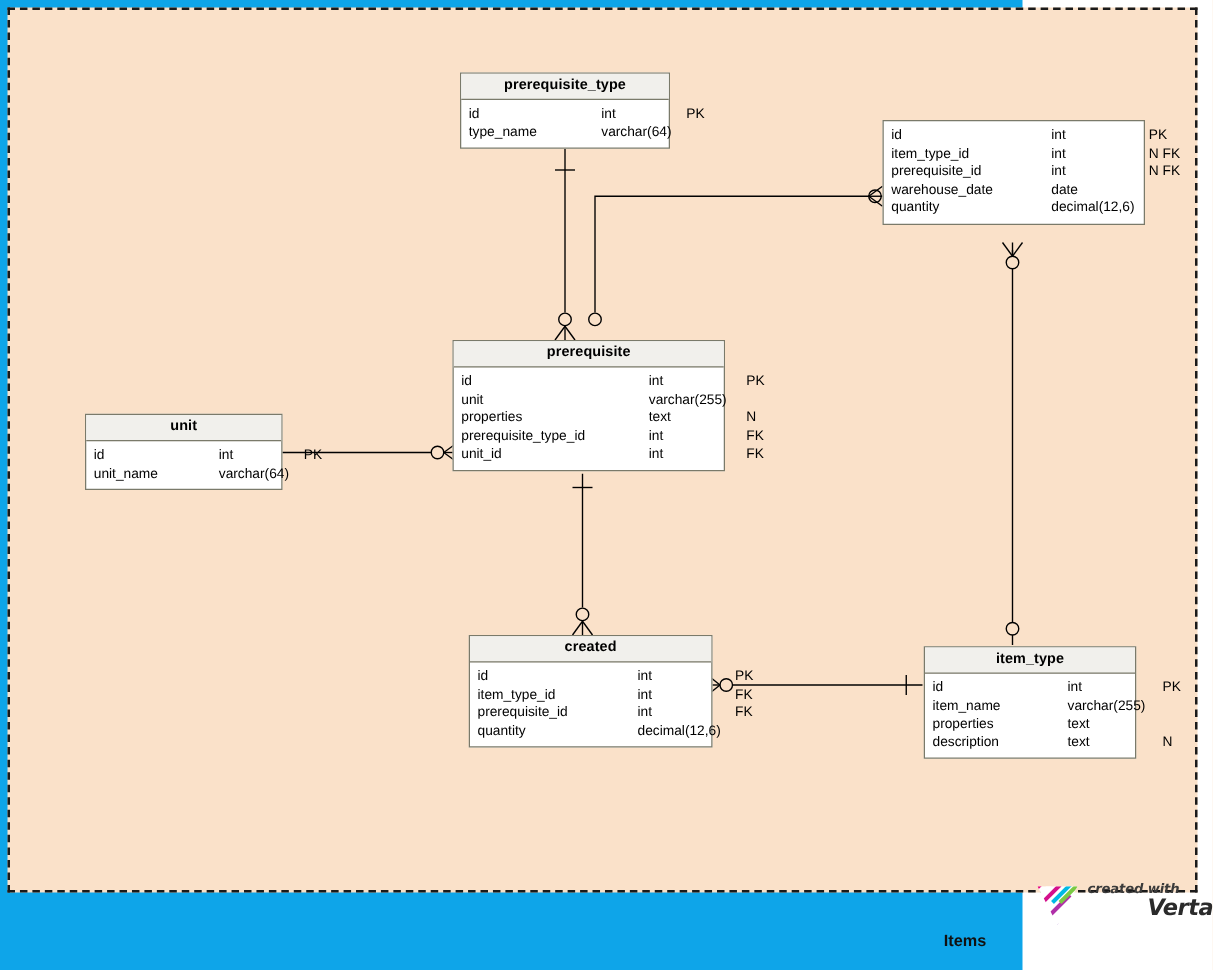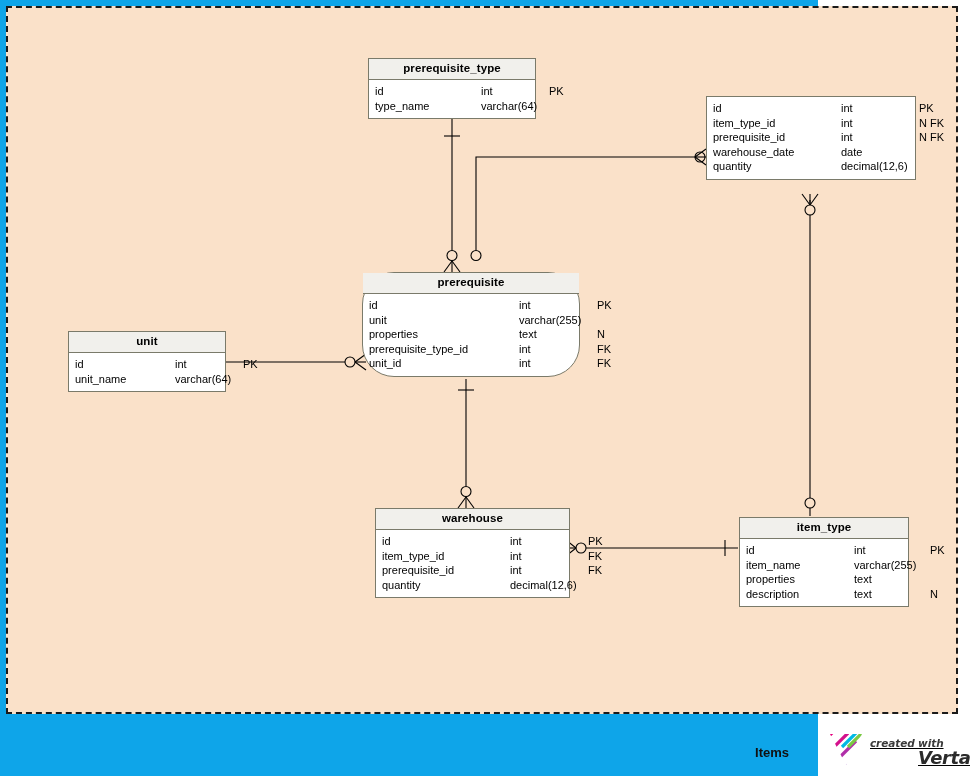--- a/index.html
+++ b/index.html
@@ -280,7 +280,7 @@
     </div>
   </div>
 
-  <div class="entity e-prerequisite" style="left:362px; top:272px; width:218px;border-radius:32px;">
+  <div class="entity e-prerequisite" style="left:362px; top:272px; width:218px;">
     <div class="entity-header">prerequisite</div>
     <div class="entity-body">
       <div class="attr-row">

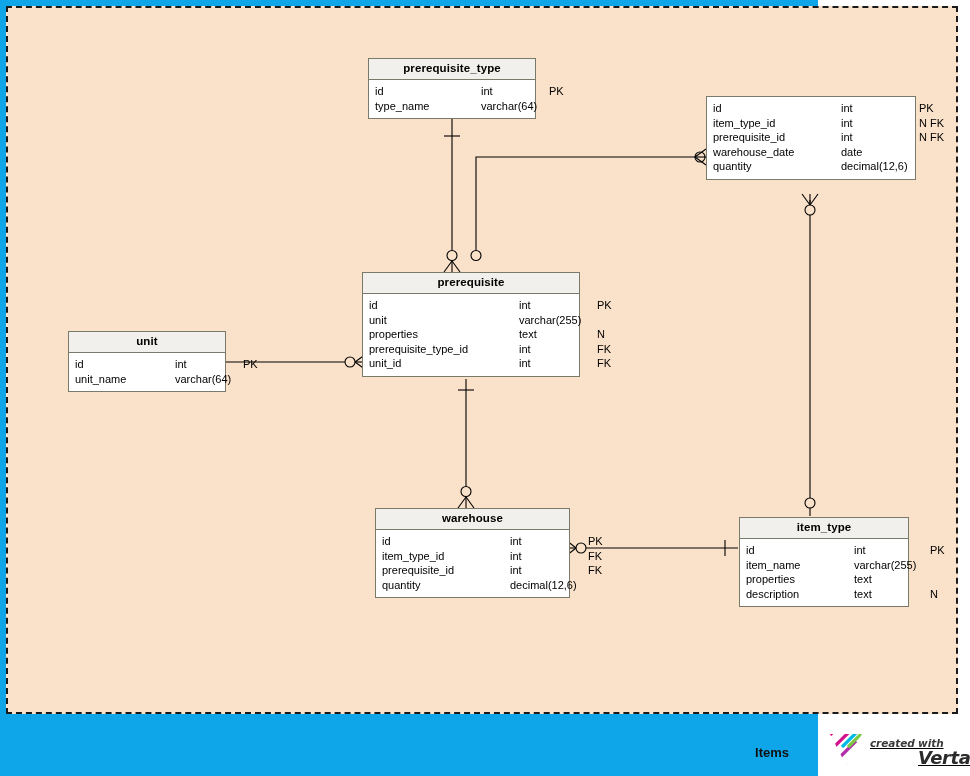--- a/index.html
+++ b/index.html
@@ -328,7 +328,7 @@
   </div>
 
   <div class="entity e-required" style="left:375px; top:508px; width:195px;">
-    <div class="entity-header">warehouse</div>
+    <div class="entity-header">created</div>
     <div class="entity-body">
       <div class="attr-row">
         <span class="attr-name">id</span>

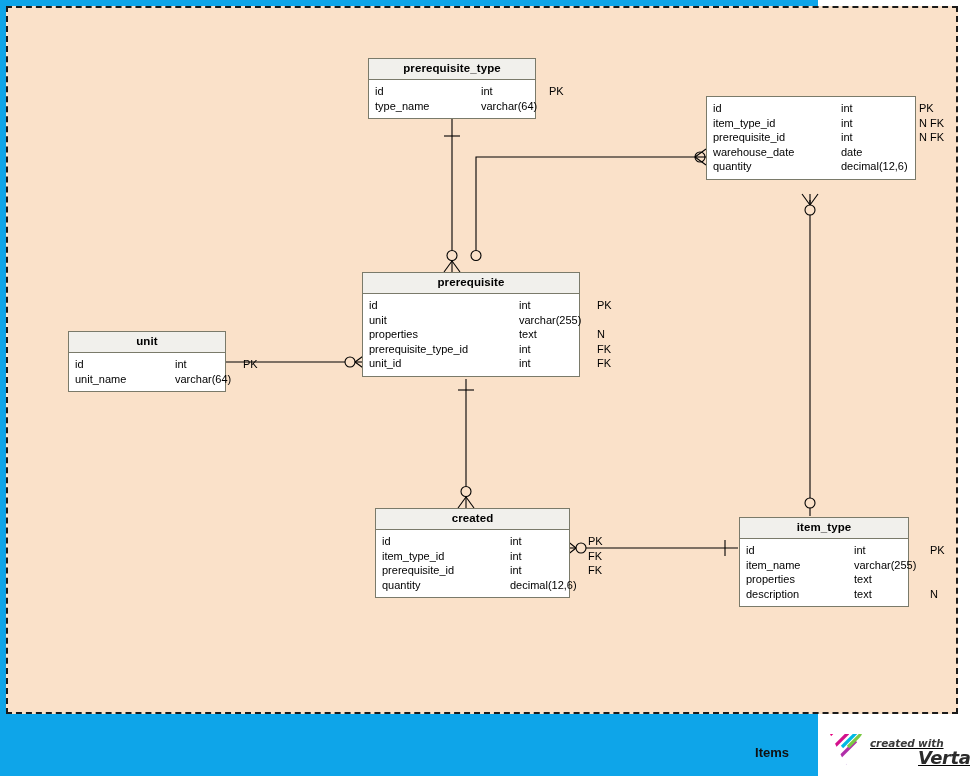--- a/index.html
+++ b/index.html
@@ -120,12 +120,11 @@
   #vertabelo-logo {
     position: absolute;
     left: 828px;
-    top: 725px;
+    top: 706px;
     width: 136px;
     height: 42px;
     display: flex;
-    align-items: flex-end;
-    text-decoration: underline;
+    align-items: flex-start;
   }
   #logo-mark { width: 36px; height: 36px; flex: 0 0 auto; }
   #logo-text {

